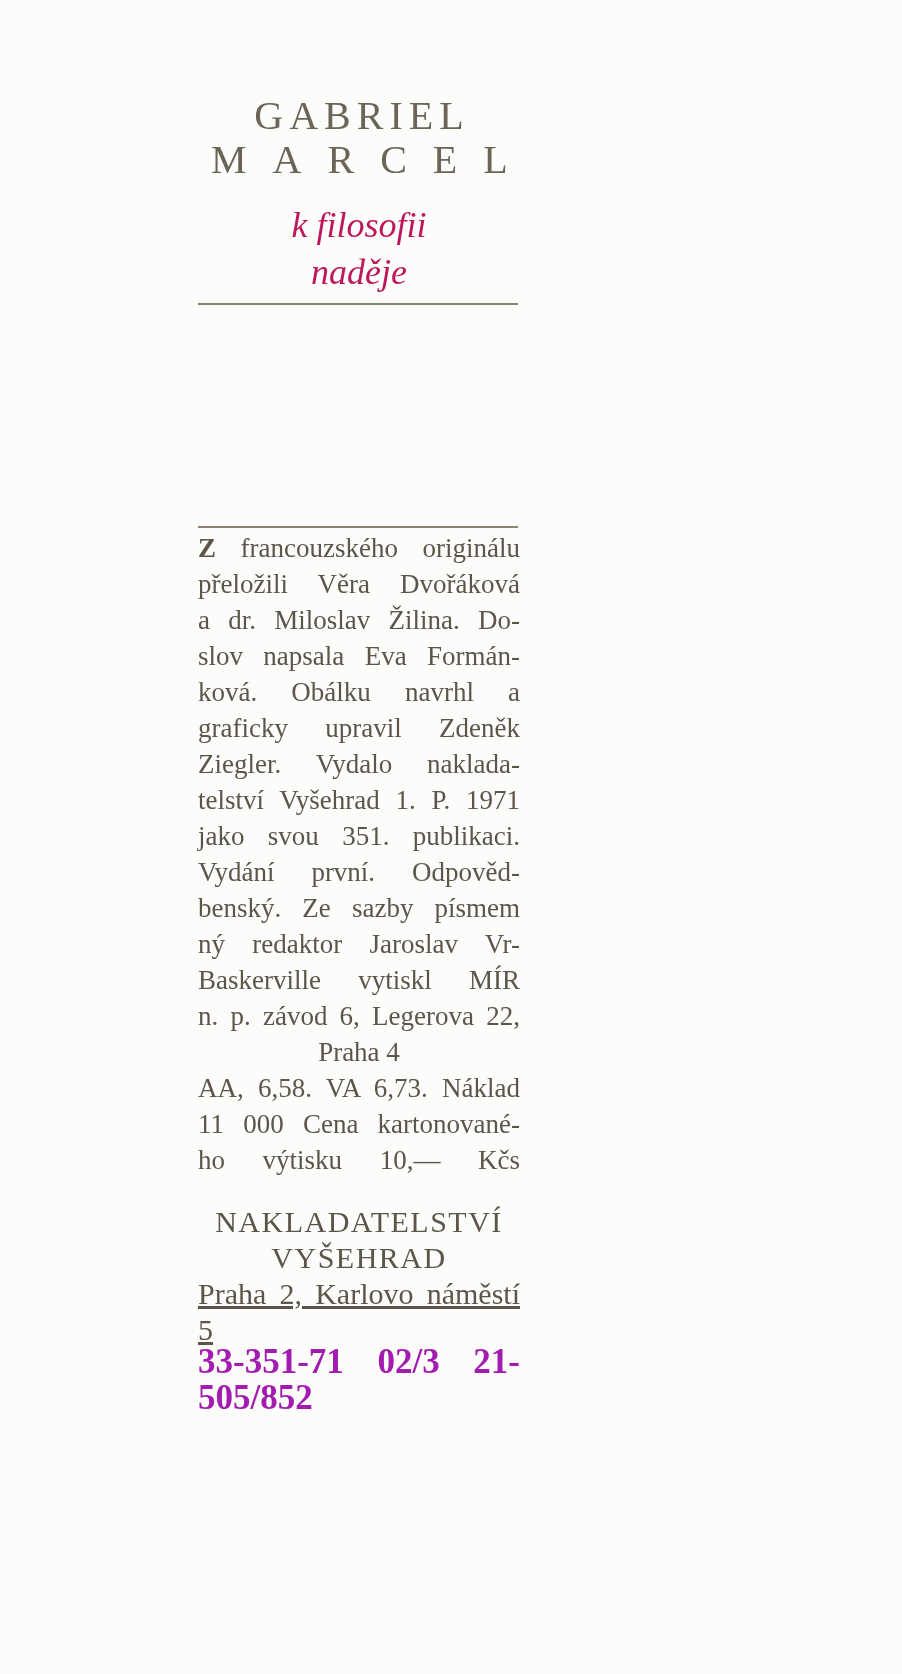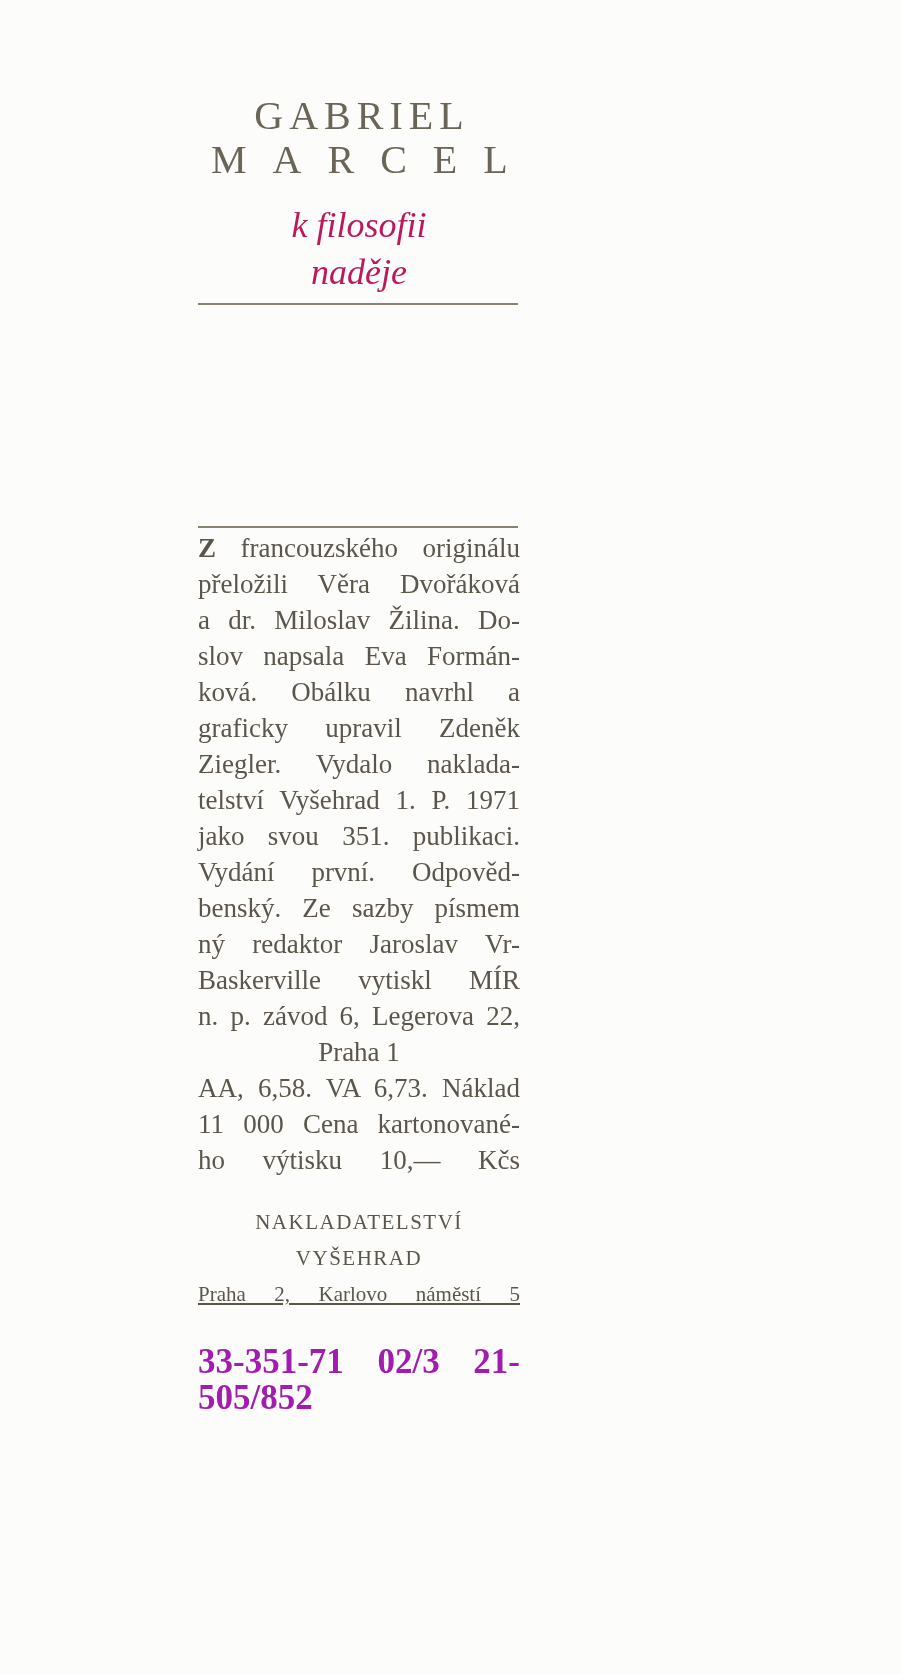--- a/index.html
+++ b/index.html
@@ -135,7 +135,7 @@
       <div class="jline">ný redaktor Jaroslav Vr-</div>
       <div class="jline">Baskerville vytiskl MÍR</div>
       <div class="jline">n. p. závod 6, Legerova 22,</div>
-      <div class="cline">Praha 1</div>
+      <div class="cline">Praha 4</div>
       <div class="jline">AA, 6,58. VA 6,73. Náklad</div>
       <div class="jline">11 000 Cena kartonované-</div>
       <div class="jline">ho výtisku 10,— Kčs</div>

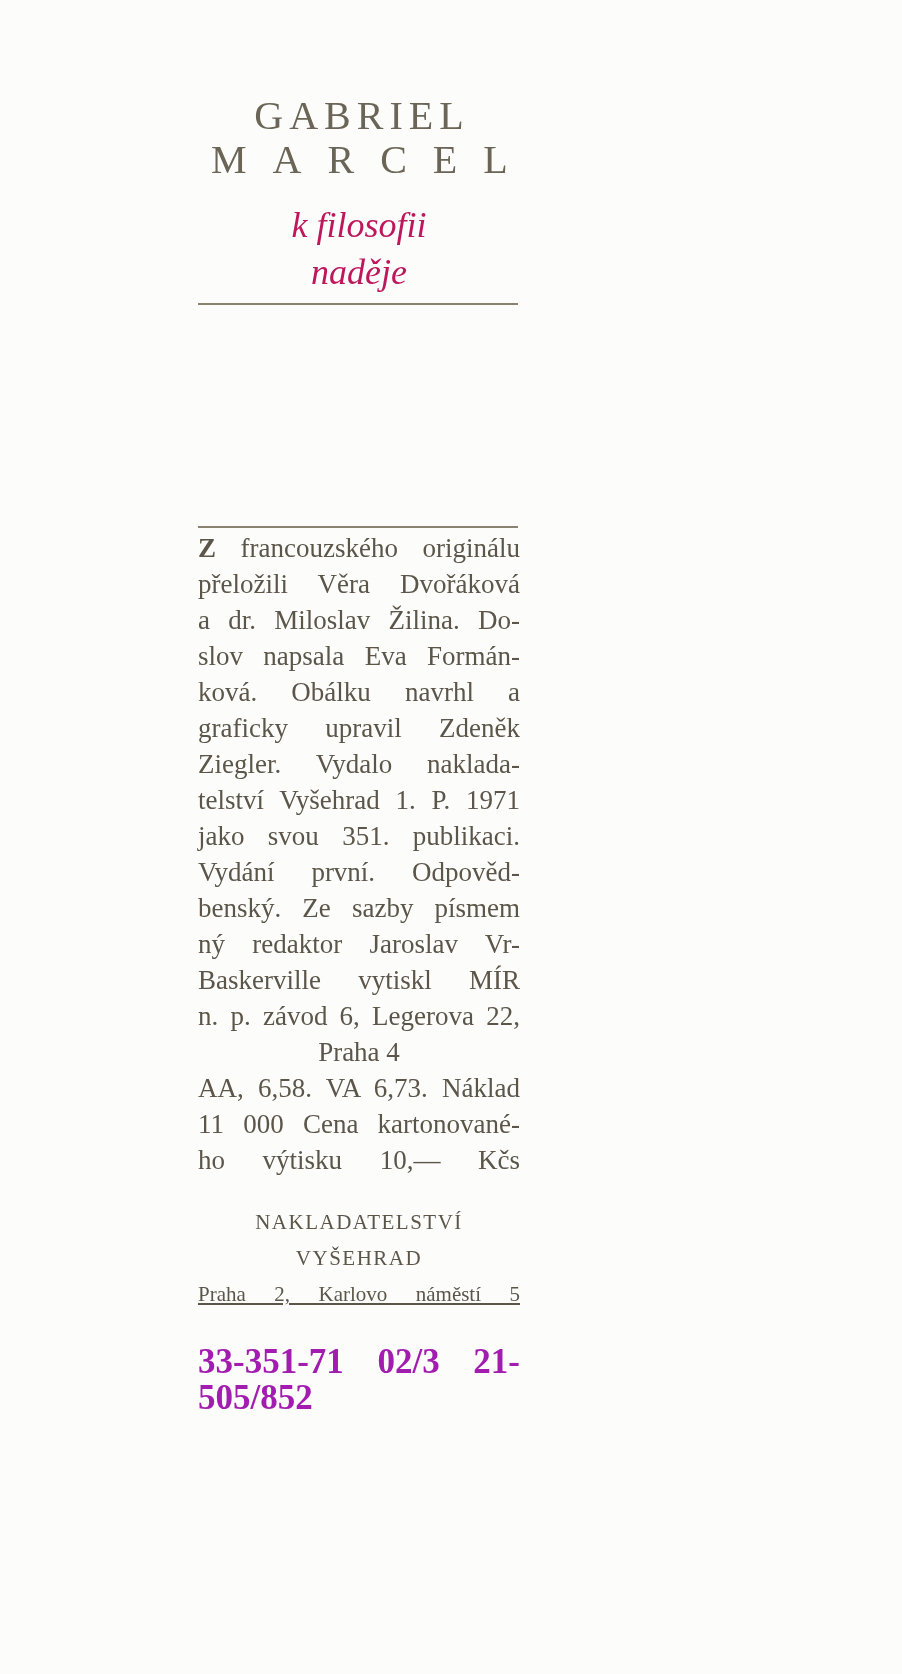--- a/index.html
+++ b/index.html
@@ -80,7 +80,7 @@
     position: absolute;
     top: 1204px;
     width: 100%;
-    font-size: 21px;
+    font-size: 30px;
     line-height: 36px;
   }
   .pub-name {

